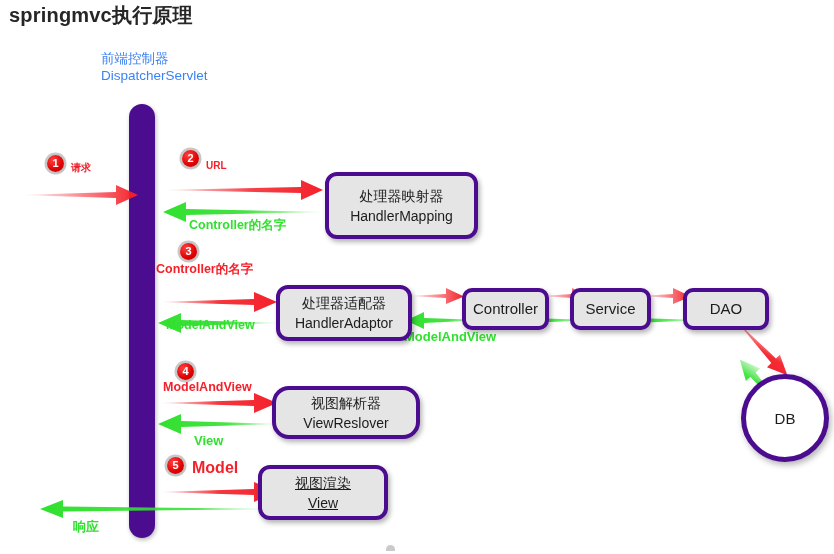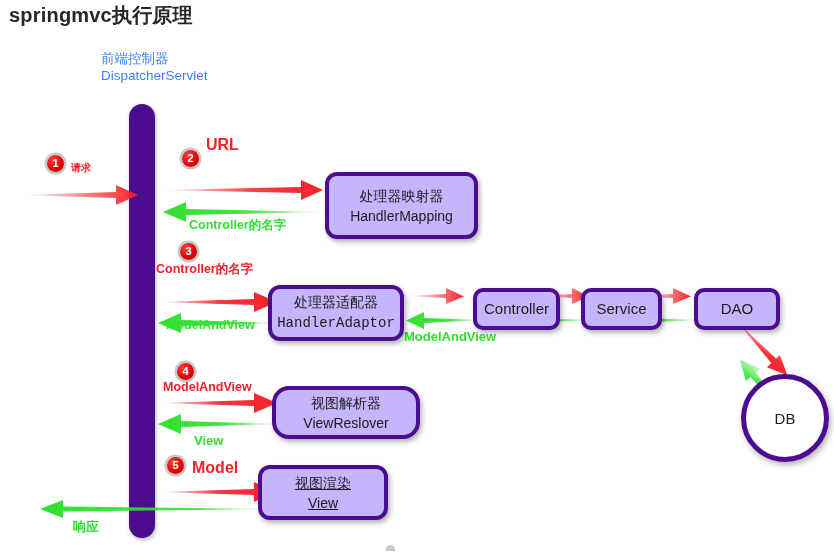--- a/index.html
+++ b/index.html
@@ -324,7 +324,7 @@
 
   <div class="lbl red cn" style="left:71px;top:161px;font-size:10px;">请求</div>
 
-  <div class="lbl red" style="left:206px;top:136px;font-size:16px;">URL</div>
+  <div class="lbl red" style="left:206px;top:160px;font-size:10px;">URL</div>
 
   <div class="lbl green" style="left:189px;top:217px;font-size:12.5px;">Controller的名字</div>
 

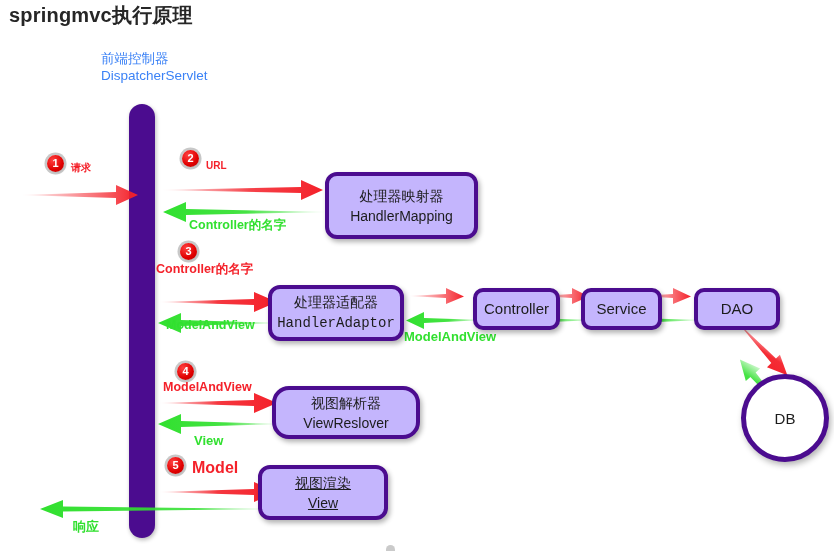--- a/index.html
+++ b/index.html
@@ -33,7 +33,7 @@
   
   .node{
     position:absolute;box-sizing:border-box;
-    background:#c4b5fd;border:4px solid #4b0c8f;border-radius:12px;
+    background:#e5e5e5;border:4px solid #4b0c8f;border-radius:12px;
     display:flex;align-items:center;justify-content:center;
     text-align:center;line-height:20px;font-size:14px;color:#1c1c1c;
     box-shadow:2px 3px 5px rgba(0,0,0,.30);

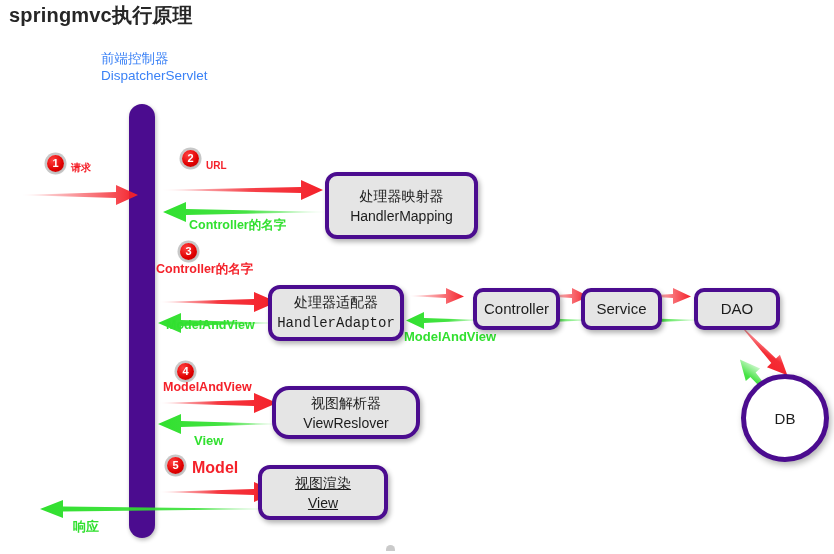--- a/index.html
+++ b/index.html
@@ -42,7 +42,7 @@
   .node.small{font-size:15px;border-width:4px;border-radius:10px;margin-left:11px;}
 
   .node-hm   {left:325px;top:172px;width:153px;height:67px;}
-  .node-ha   {left:268px;top:285px;width:136px;height:56px;font-family:Liberation Mono, monospace;}
+  .node-ha   {left:276px;top:285px;width:136px;height:56px;}
   .node-ctrl {left:462px;top:288px;width:87px;height:42px;}
   .node-svc  {left:570px;top:288px;width:81px;height:42px;}
   .node-dao  {left:683px;top:288px;width:86px;height:42px;}

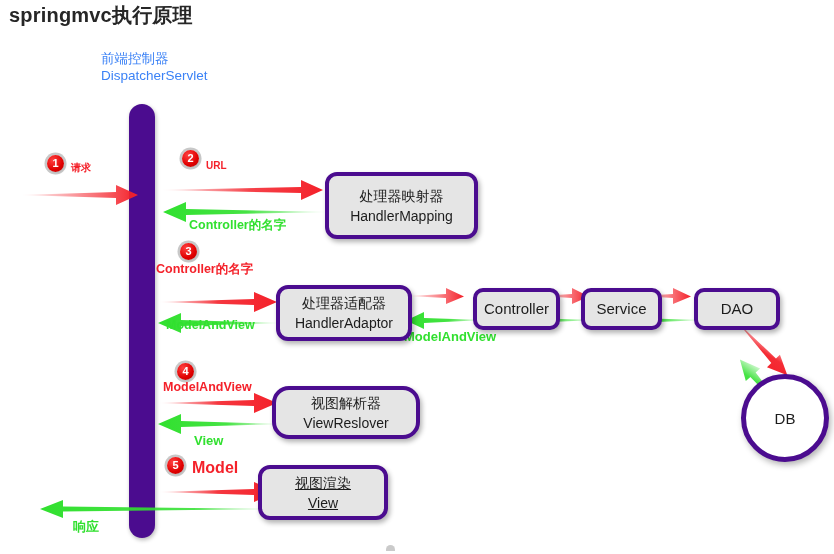--- a/index.html
+++ b/index.html
@@ -39,7 +39,7 @@
     box-shadow:2px 3px 5px rgba(0,0,0,.30);
     white-space:pre-line;
   }
-  .node.small{font-size:15px;border-width:4px;border-radius:10px;margin-left:11px;}
+  .node.small{font-size:15px;border-width:4px;border-radius:10px;}
 
   .node-hm   {left:325px;top:172px;width:153px;height:67px;}
   .node-ha   {left:276px;top:285px;width:136px;height:56px;}

